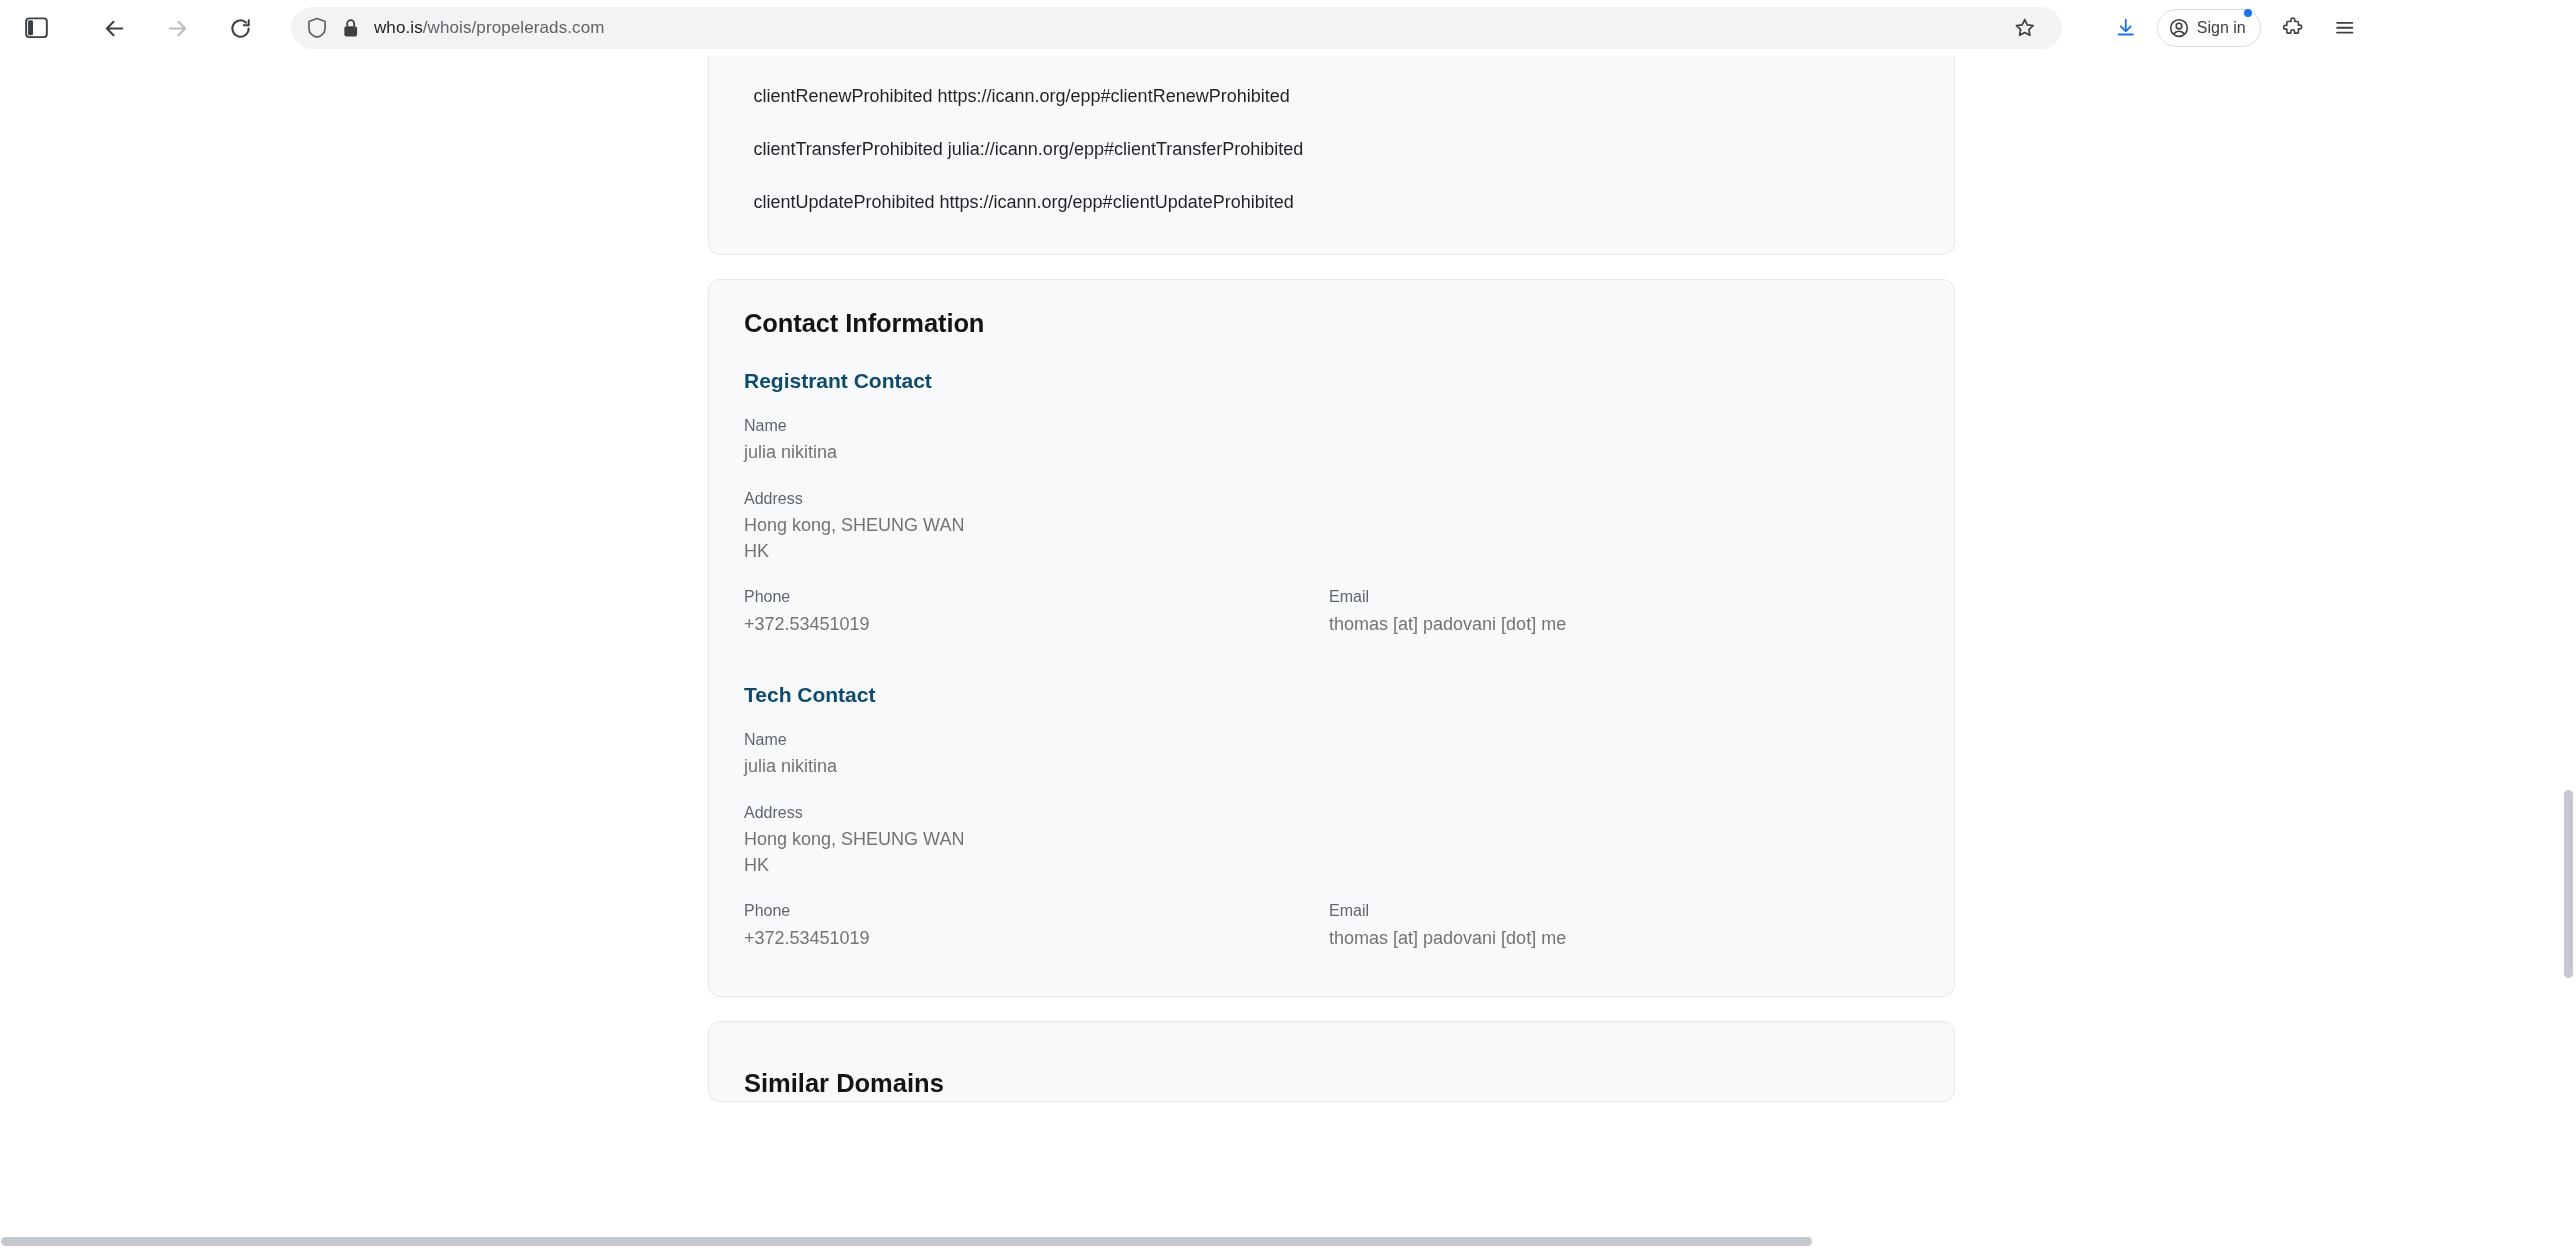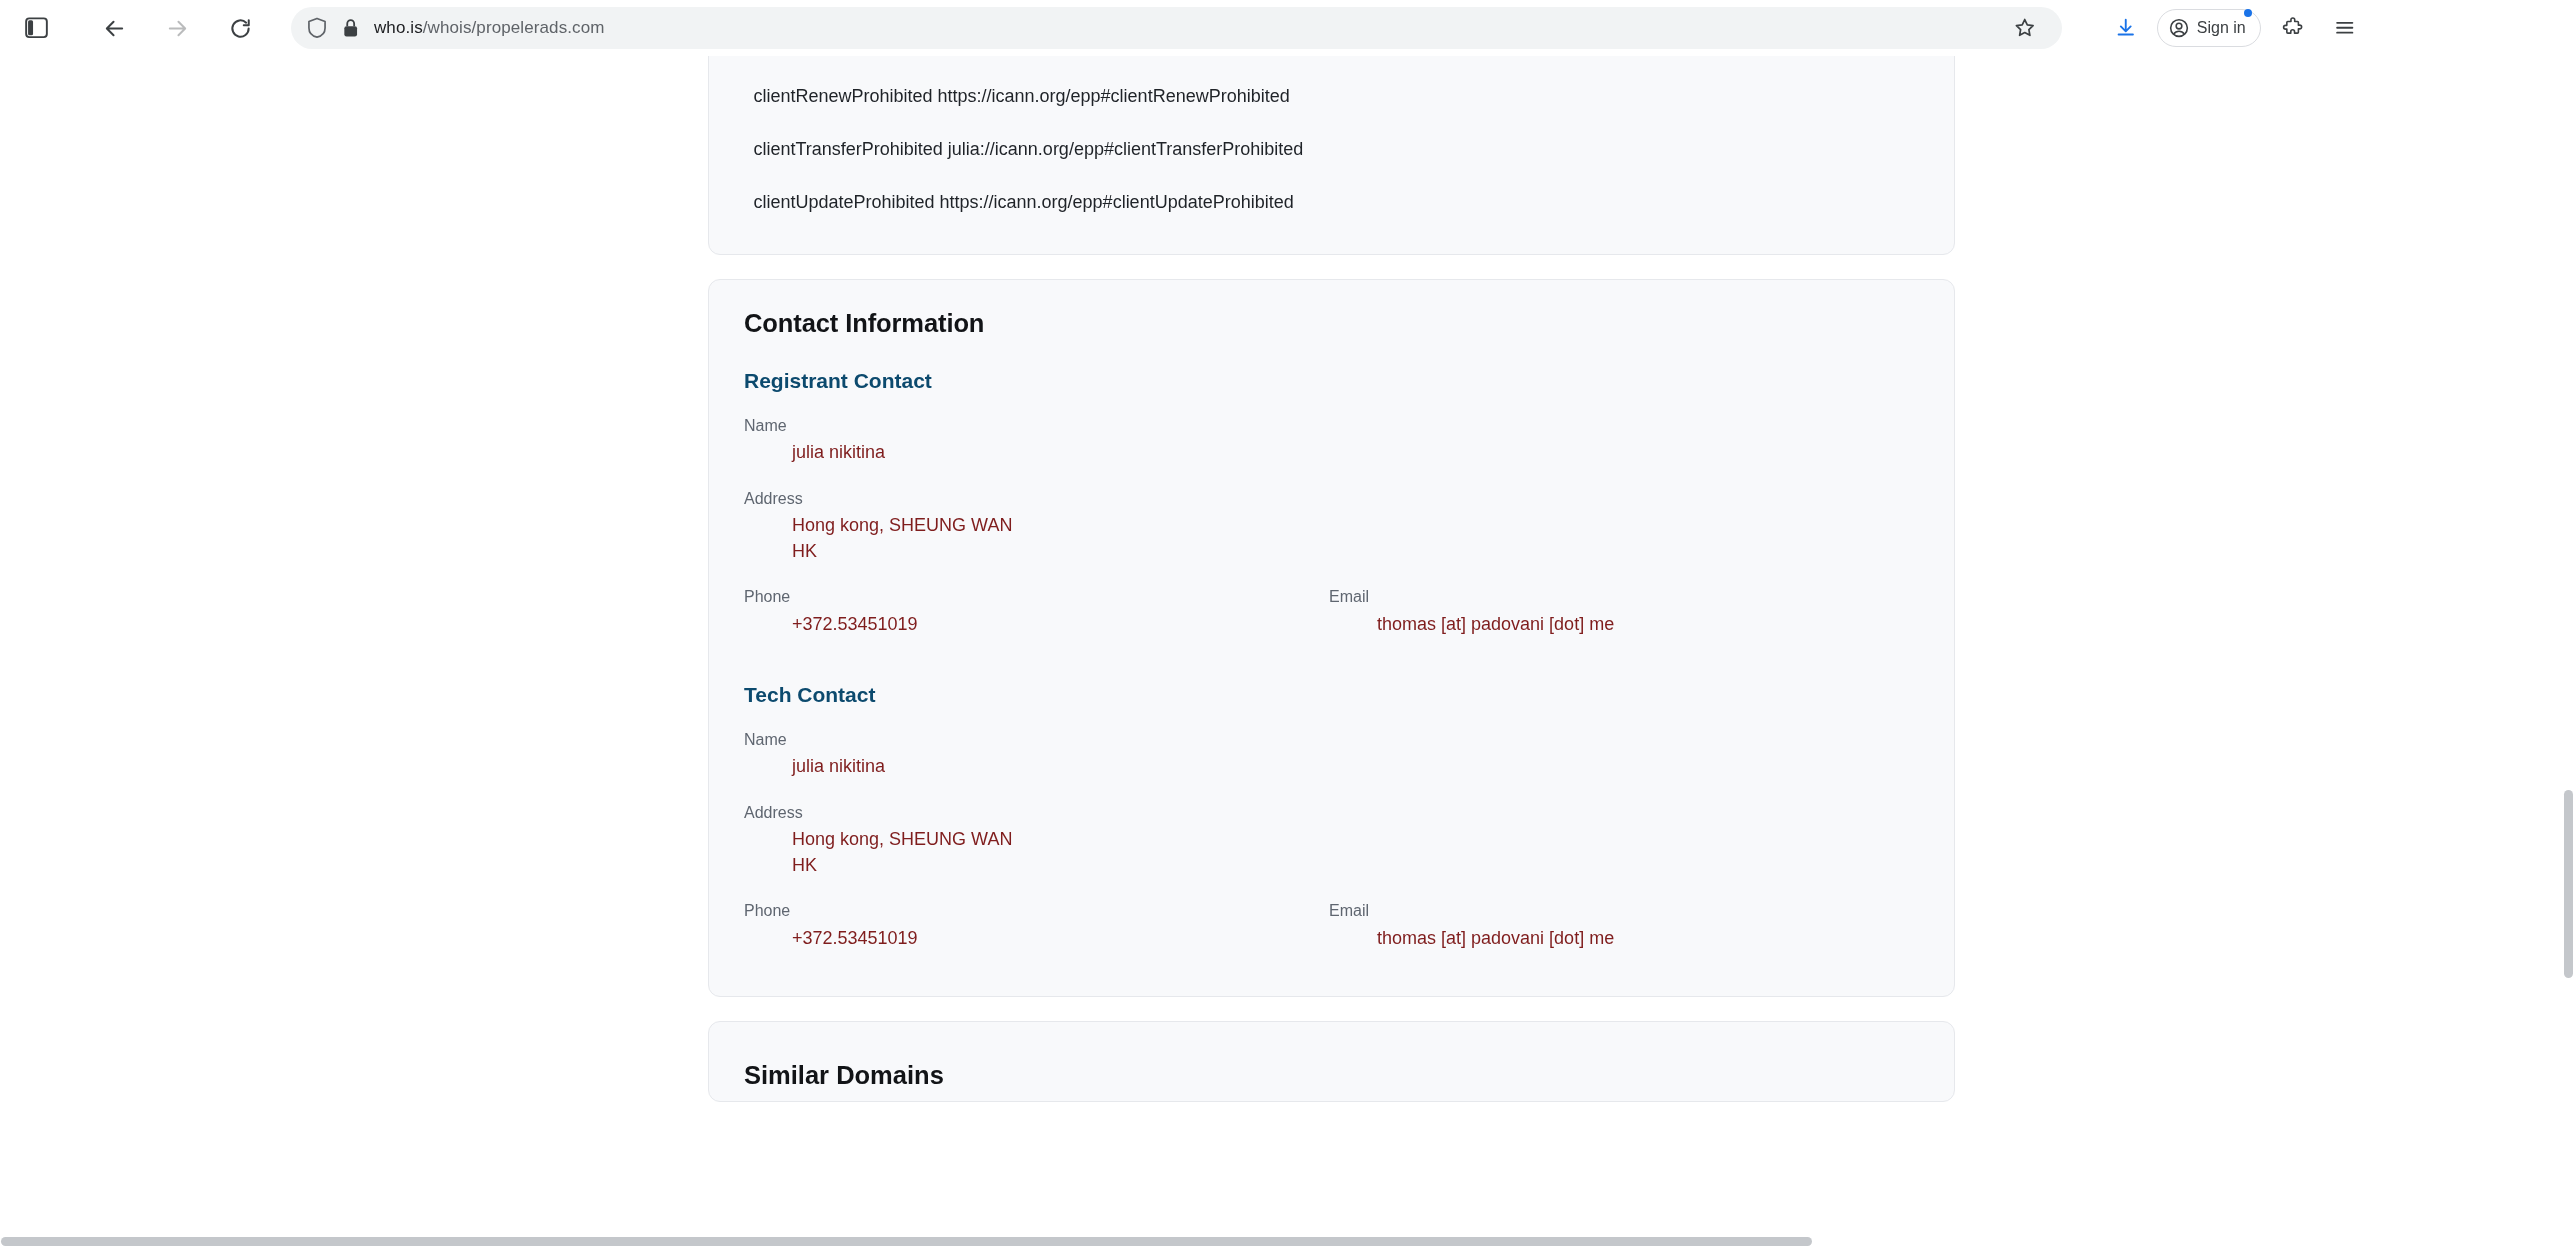--- a/index.html
+++ b/index.html
@@ -136,10 +136,9 @@
   }
   .field-value {
     font-size: 18px;
-    color: #7f1d1d;
+    color: #737373;
     padding-top: 5.4px;
     line-height: 1.42;
-    margin-left: 48px;
   }
 
   .two-col {

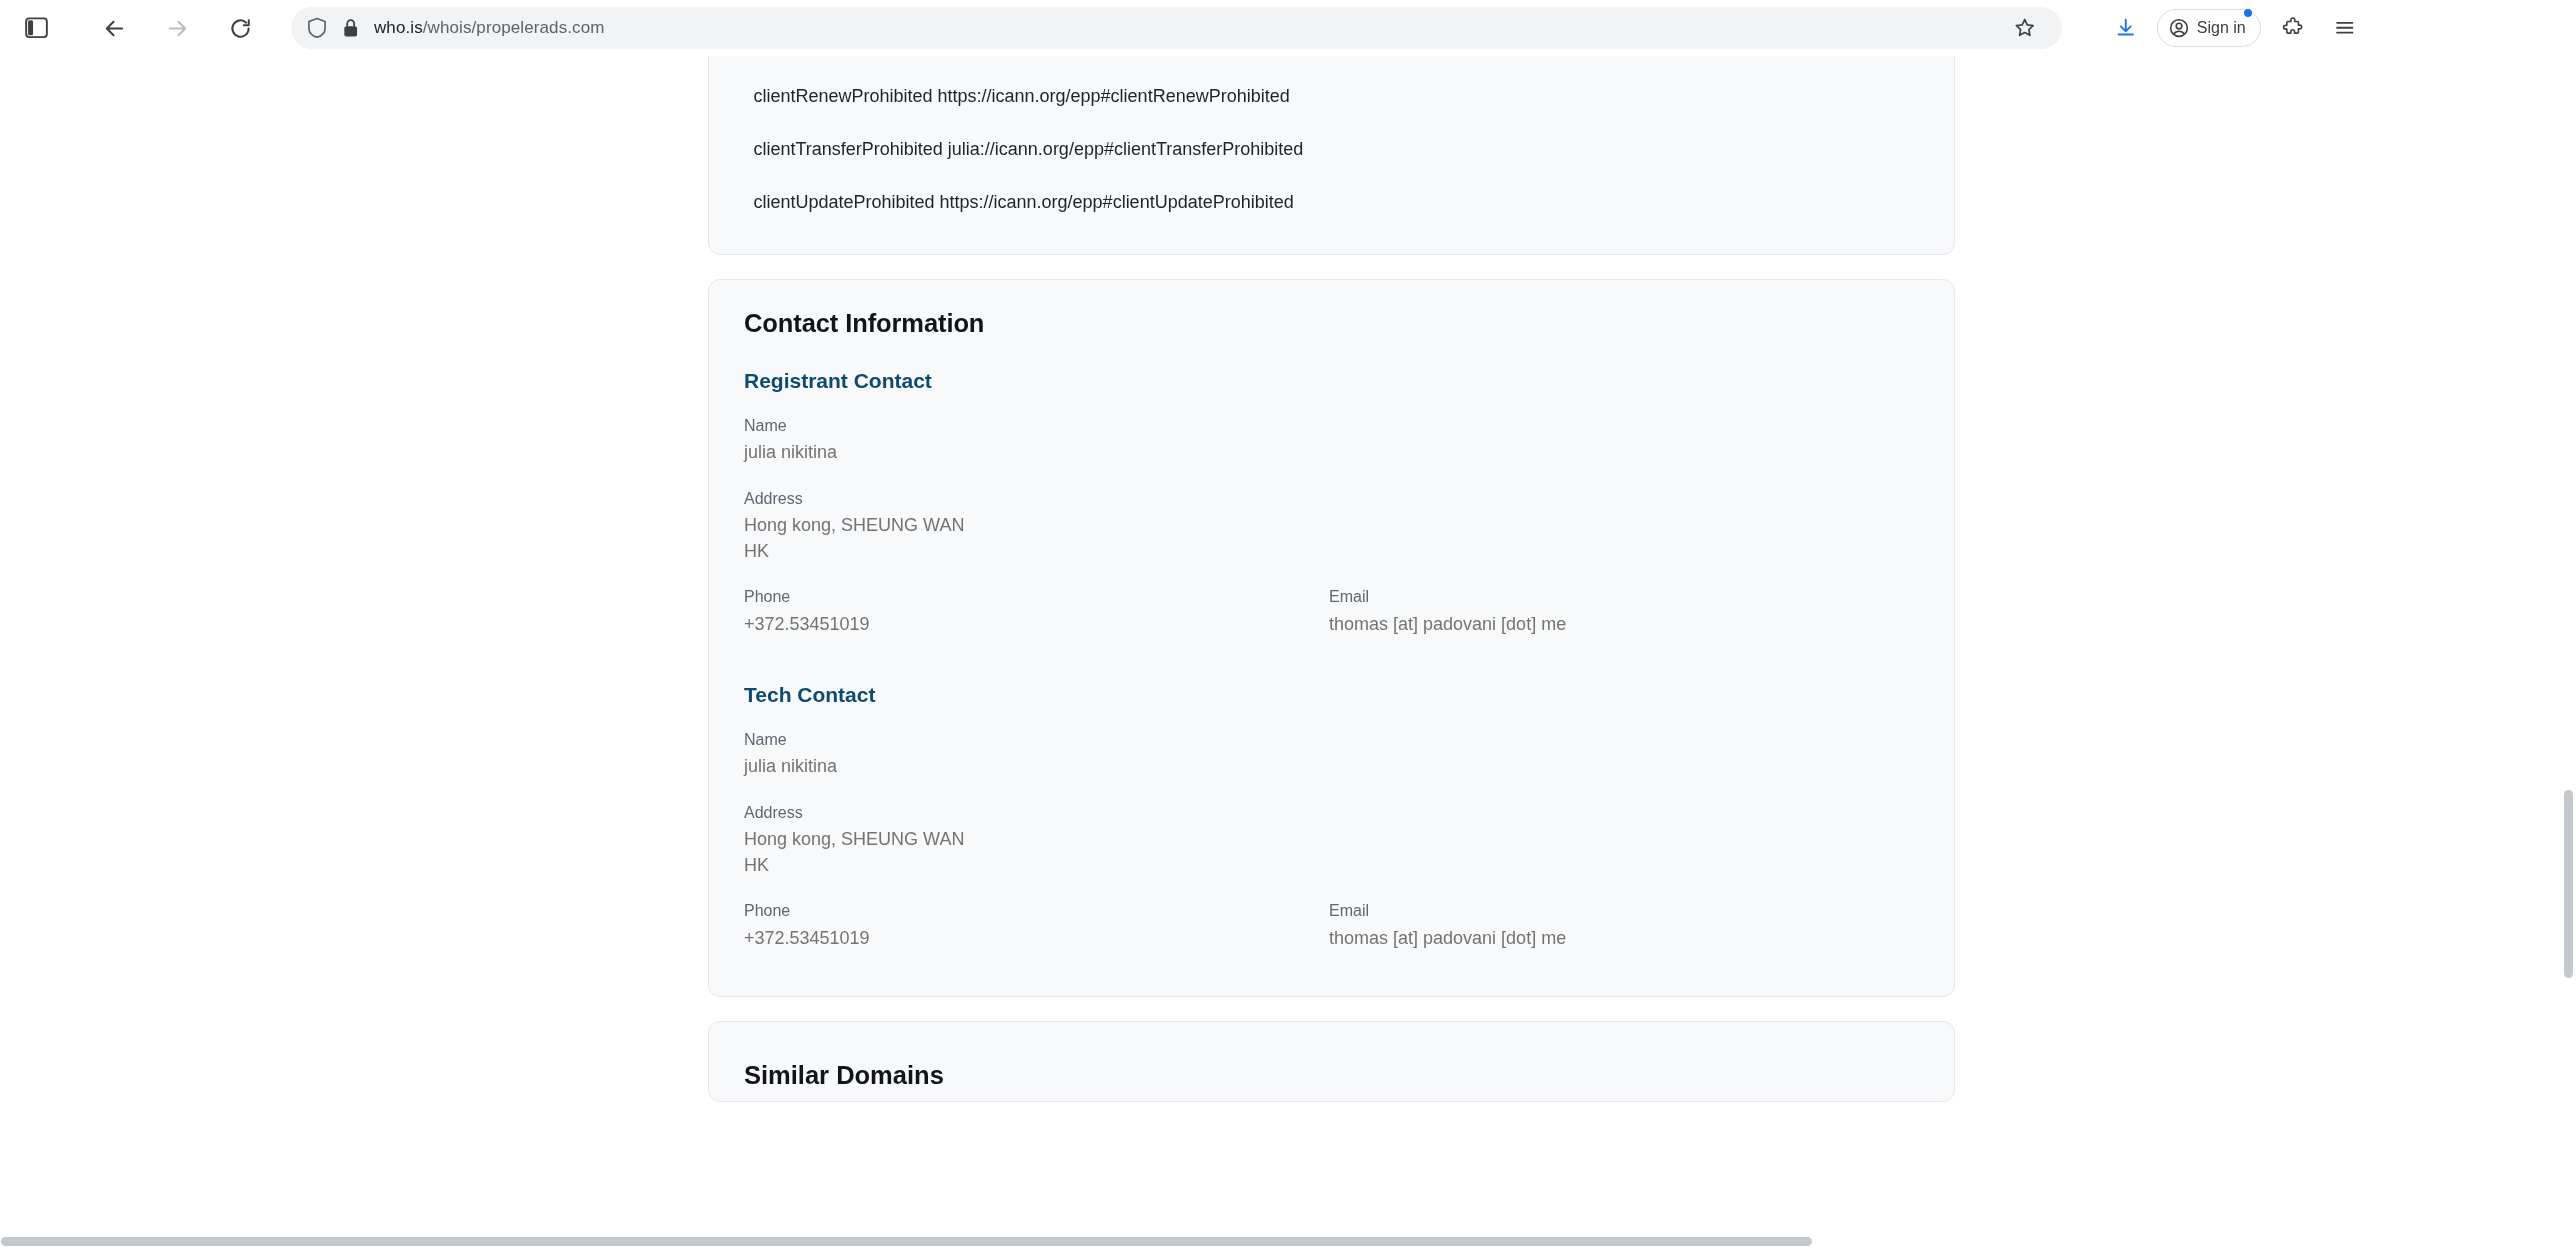--- a/index.html
+++ b/index.html
@@ -151,7 +151,7 @@
   .contact-card { padding-bottom: 42px; }
 
   .similar-card {
-    padding-top: 0;
+    padding-top: 8px;
     padding-bottom: 0;
     height: 81px;
     overflow: hidden;

